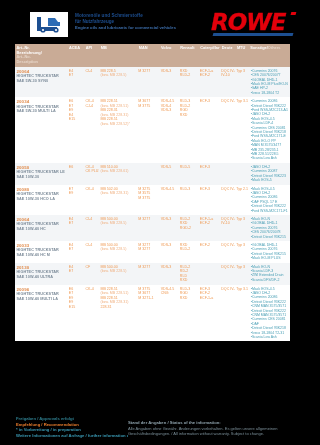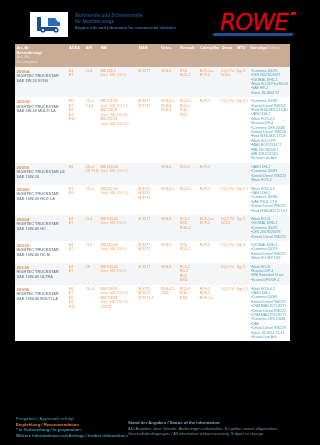--- a/index.html
+++ b/index.html
@@ -20,10 +20,9 @@
   .htitle .l3{font-size:4.2px;line-height:5.4px;font-weight:bold;color:#3d6fad;
               white-space:nowrap;overflow:hidden;}
   .rowe-logo{position:absolute;right:8px;top:11px;width:86px;height:26px;}
-  .rowe-word{font-size:23px;font-weight:normal;font-style:italic;color:#e3000b;
+  .rowe-word{font-size:23px;font-weight:bold;font-style:italic;color:#e3000b;
              letter-spacing:-1px;line-height:23px;
              font-family:"DejaVu Sans",sans-serif;
-             text-align:center;
              -webkit-text-stroke:0.3px #e3000b;}
   .rowe-swoosh{position:absolute;left:2px;bottom:1px;width:80px;height:3px;
                background:#1d4f91;transform:skewX(-16deg);}

